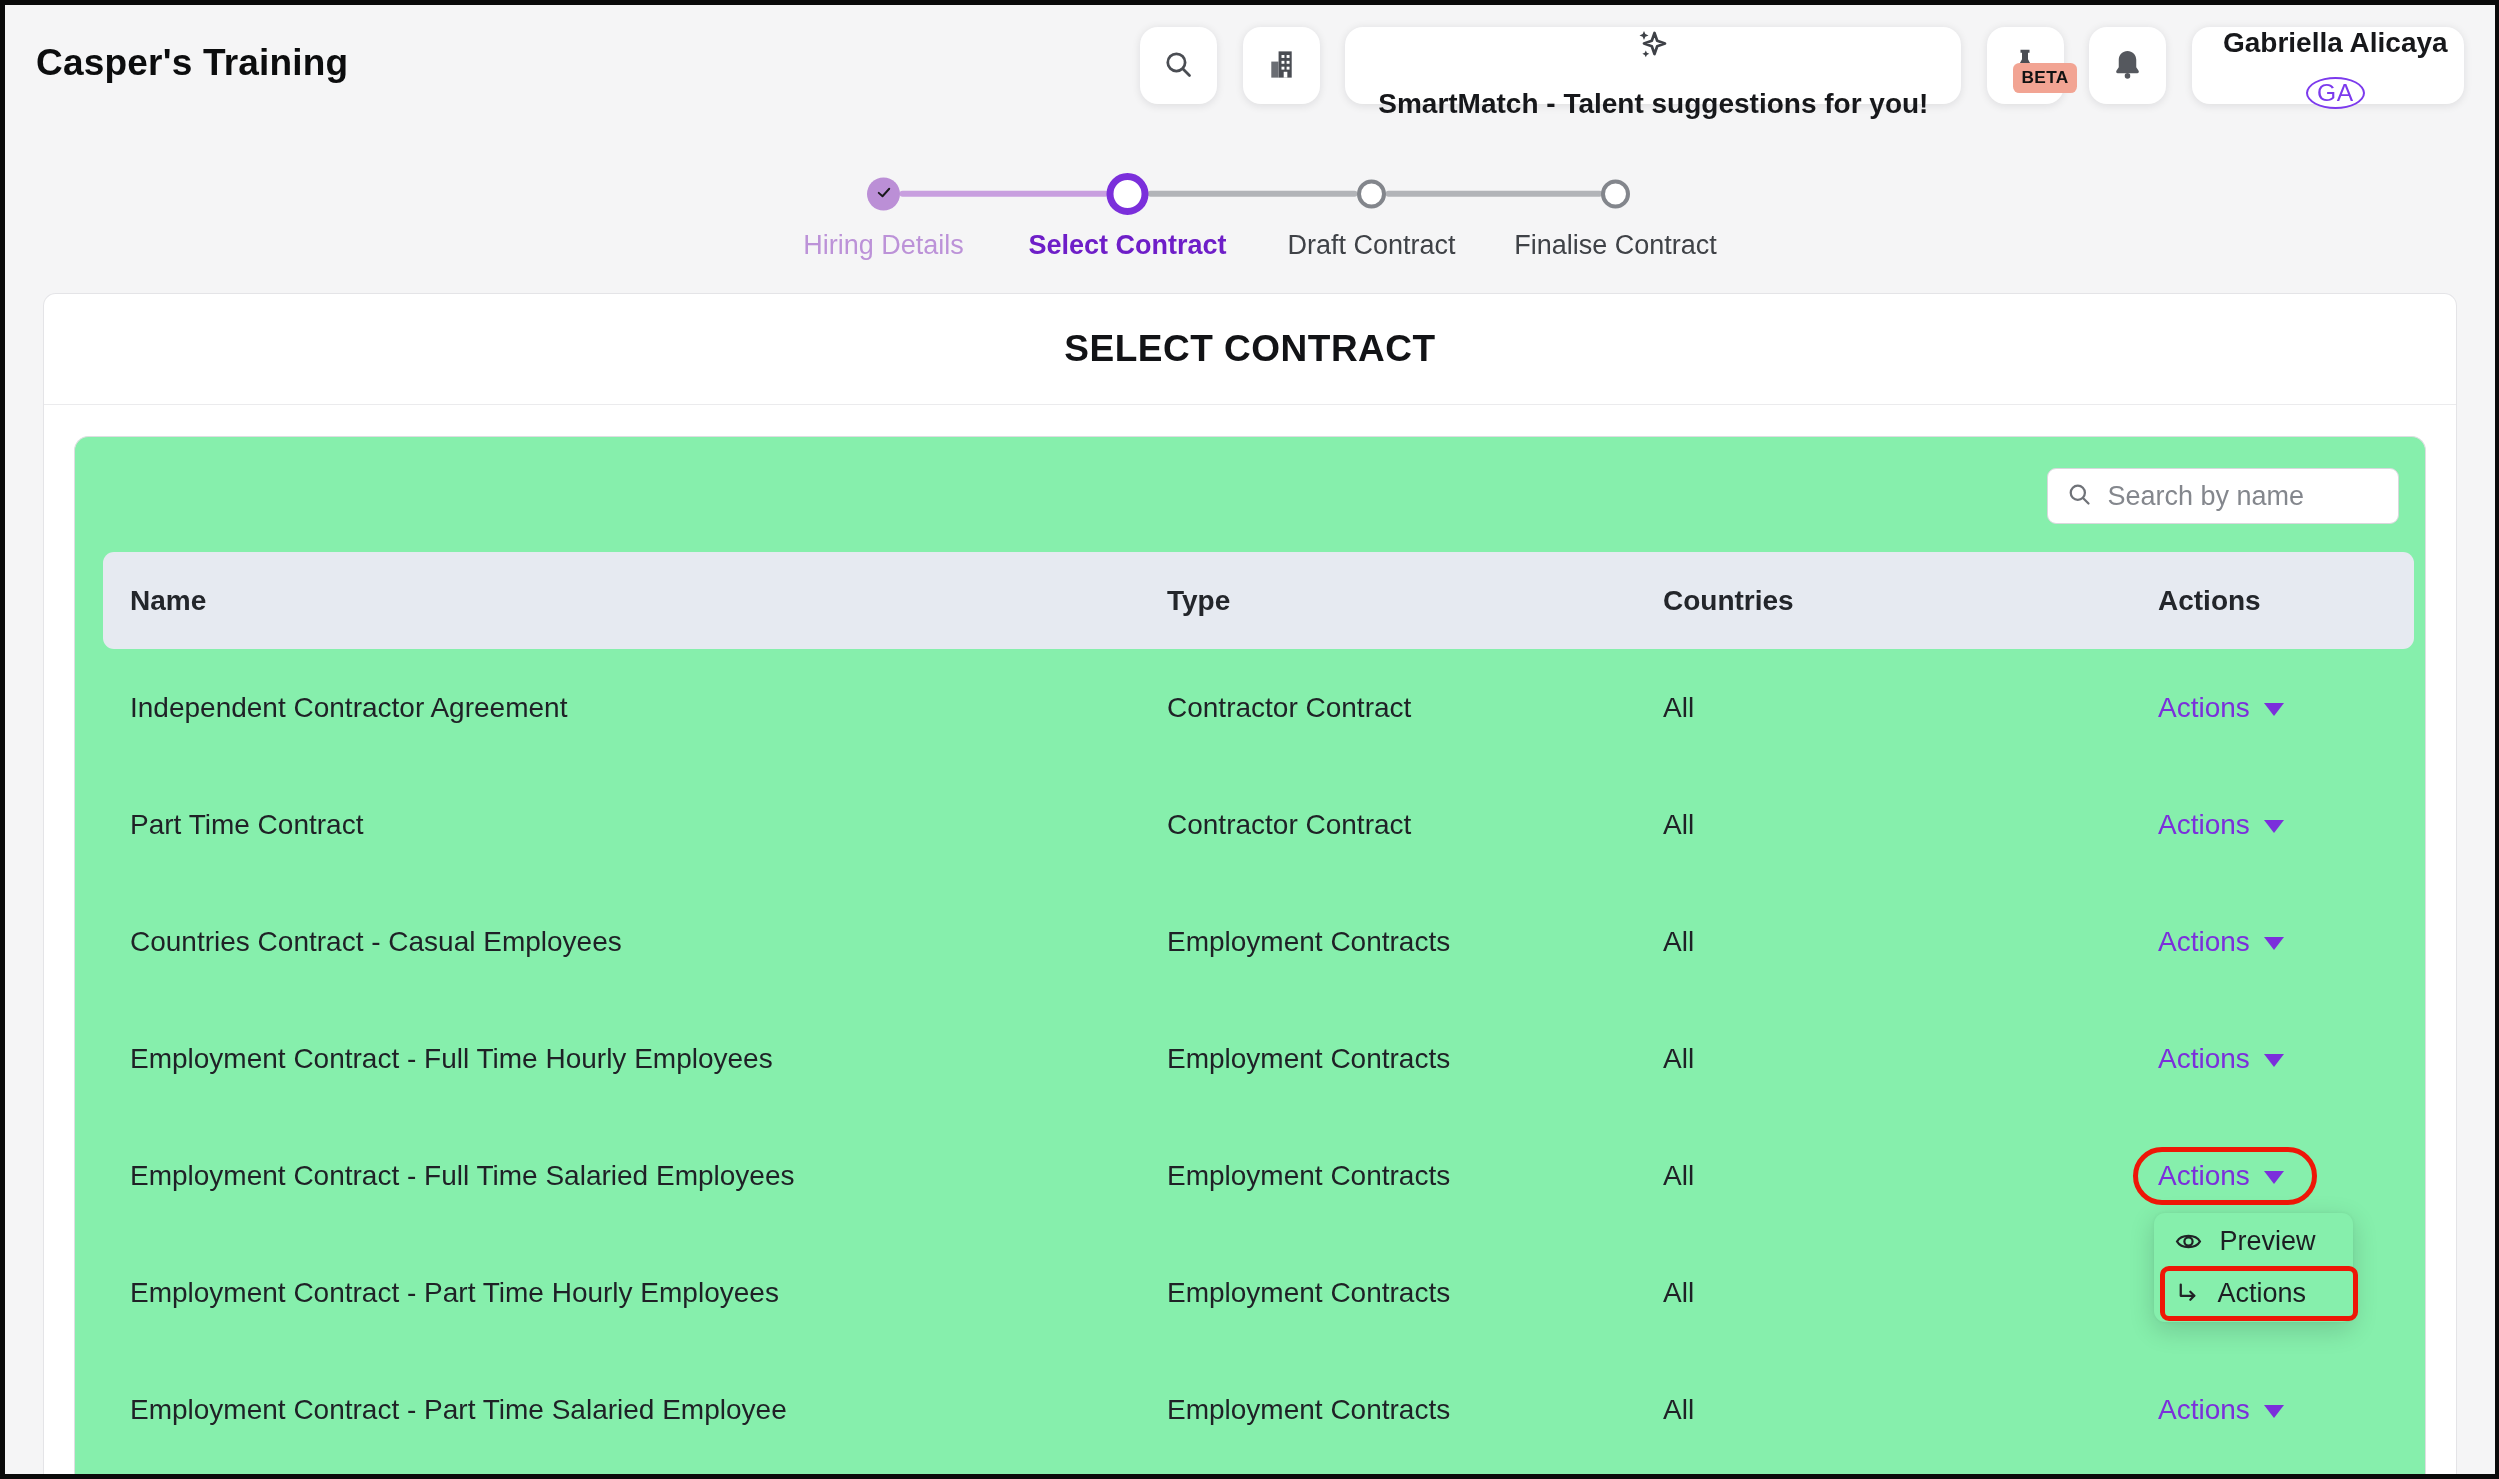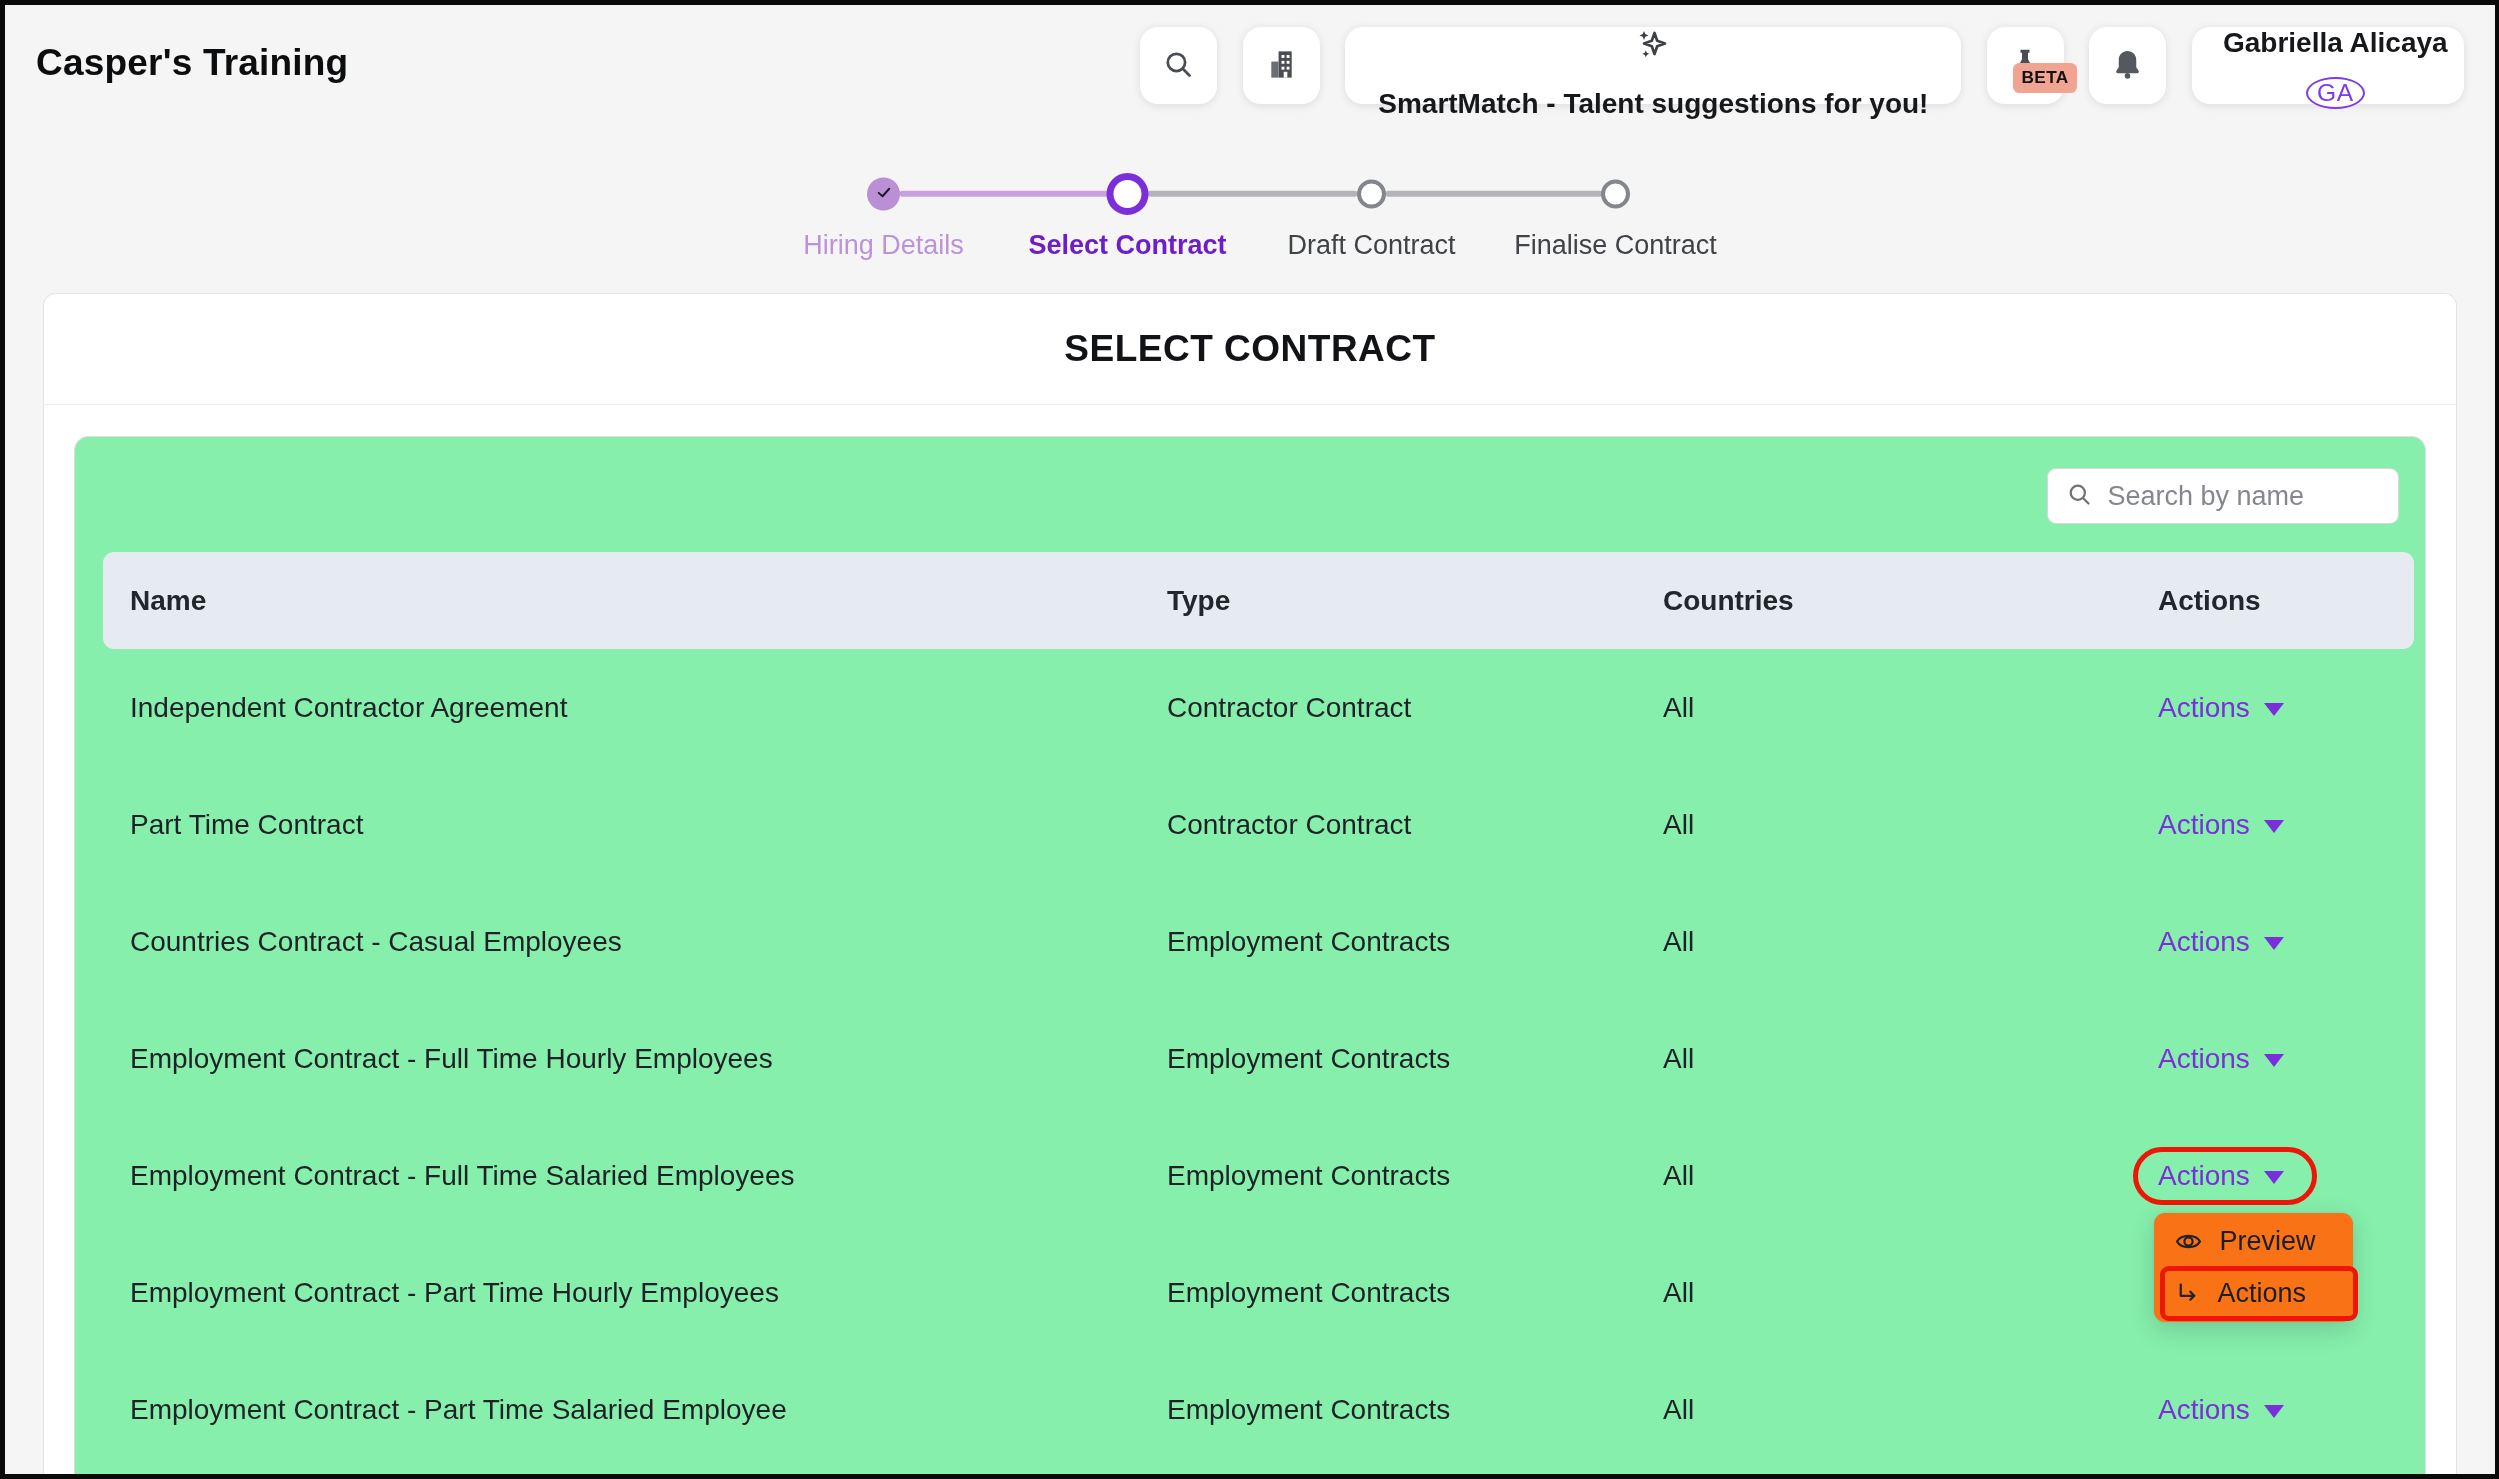--- a/index.html
+++ b/index.html
@@ -68,7 +68,7 @@
                   border:5.5px solid #EE1607;border-radius:40px;box-sizing:border-box;pointer-events:none;z-index:30;}
 
   
-  .dropdown {position:absolute;left:2154px;top:1213px;width:199px;background:#f97316;border-radius:11px;box-sizing:border-box;
+  .dropdown {position:absolute;left:2154px;top:1213px;width:199px;background:#86efac;border-radius:11px;box-sizing:border-box;
              box-shadow:0 7.3px 25.5px rgba(10,10,20,.16),0 0 3.6px rgba(0,0,0,.06);padding:2.7px 0;z-index:20;}
   .menu-item {position:relative;height:52px;display:flex;align-items:center;gap:16.4px;padding:0 20px;font-size:27px;
               color:#1C1E22;font-weight:500;cursor:pointer;}

